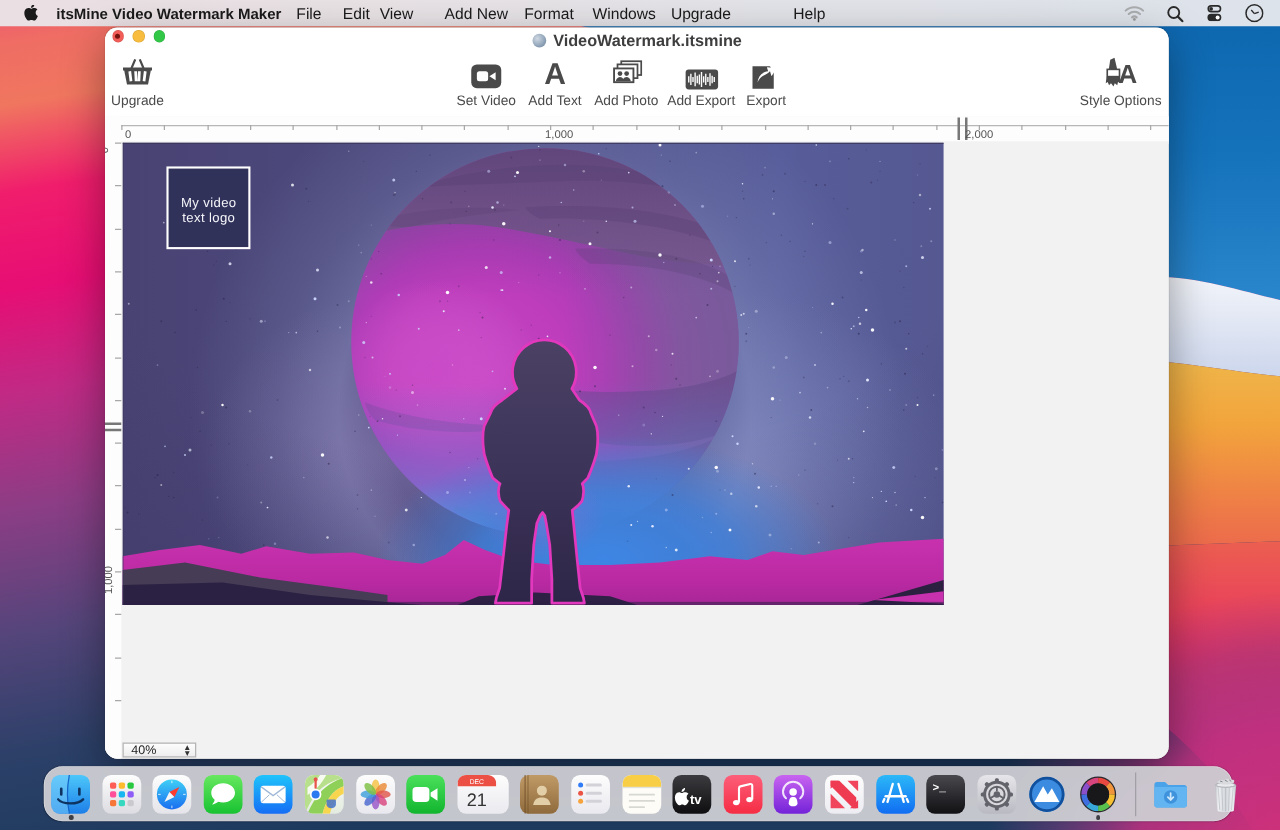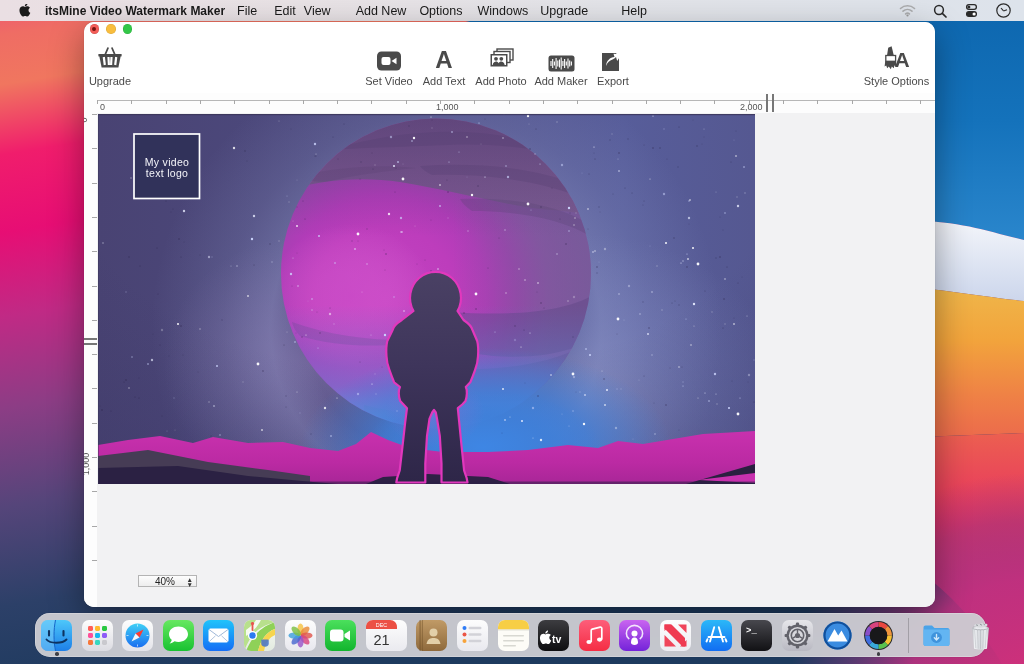--- a/index.html
+++ b/index.html
@@ -128,7 +128,7 @@
     <span class="mb-item" style="margin-left:17px;">Edit</span>
     <span class="mb-item" style="margin-left:8px;">View</span>
     <span class="mb-item" style="margin-left:25px;">Add New</span>
-    <span class="mb-item" style="margin-left:13px;">Options</span>
+    <span class="mb-item" style="margin-left:13px;">Format</span>
     <span class="mb-item" style="margin-left:15px;">Windows</span>
     <span class="mb-item" style="margin-left:12px;">Upgrade</span>
     <span class="mb-item" style="margin-left:1px;padding-left:32px;">Help</span>

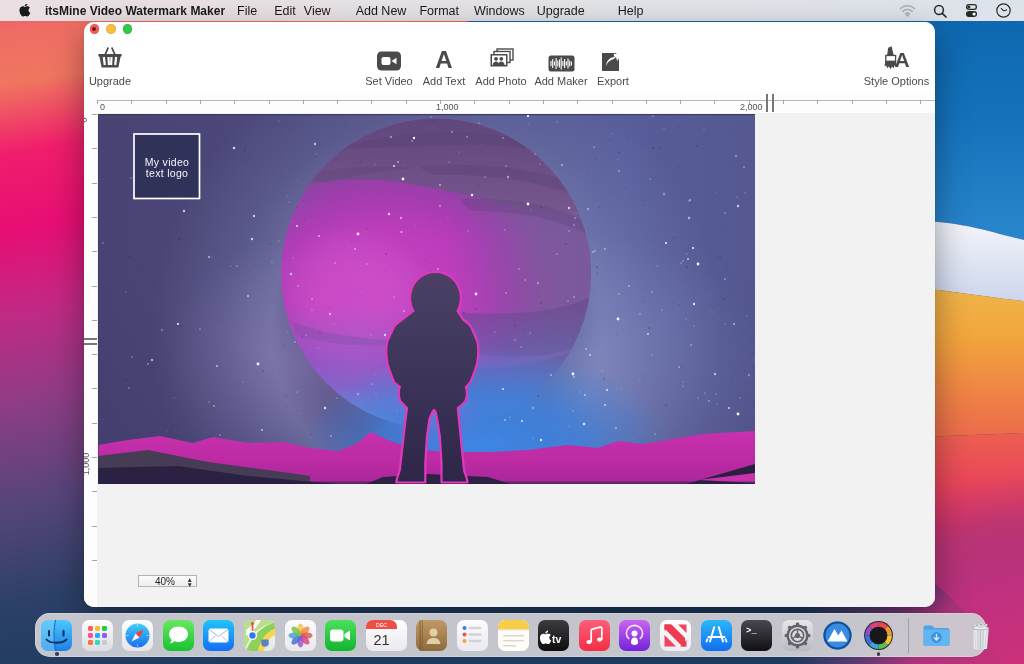--- a/index.html
+++ b/index.html
@@ -131,7 +131,7 @@
     <span class="mb-item" style="margin-left:13px;">Format</span>
     <span class="mb-item" style="margin-left:15px;">Windows</span>
     <span class="mb-item" style="margin-left:12px;">Upgrade</span>
-    <span class="mb-item" style="margin-left:1px;padding-left:32px;">Help</span>
+    <span class="mb-item" style="margin-left:18px;padding-left:32px;">Help</span>
   <div id="mb-right">
     <svg width="17" height="13" viewBox="0 0 17 13">
         <g stroke="#9a9a9a" stroke-width="1.6" fill="none" stroke-linecap="round">

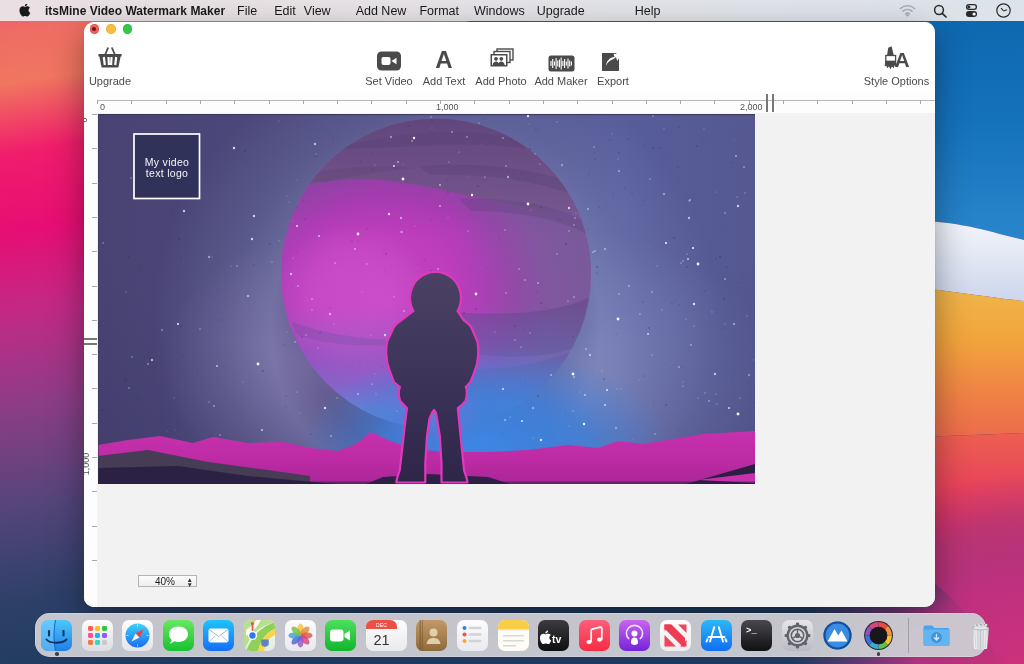--- a/index.html
+++ b/index.html
@@ -163,6 +163,7 @@
 
 <div id="win">
   <div id="titlebar"></div>
+  <div id="wtitle"><span class="doticon"></span>VideoWatermark.itsmine</div>
   <div id="toolbar">
     <div class="tbtn" style="left:-9px; top:2px; width:70px;">
       <div class="ic">

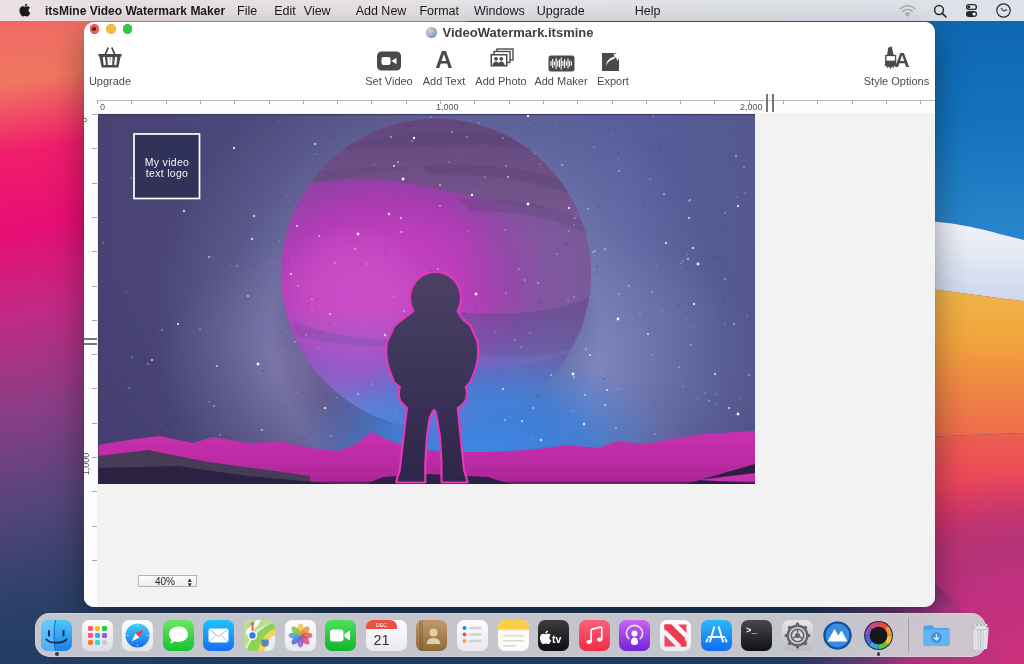--- a/index.html
+++ b/index.html
@@ -227,7 +227,7 @@
         </g>
       </svg>
         </div>
-      <div class="lbl">Add Maker</div>
+      <div class="lbl">Add Export</div>
     </div>
     <div class="tbtn" style="left:510px; top:2px; width:38px;">
       <div class="ic">

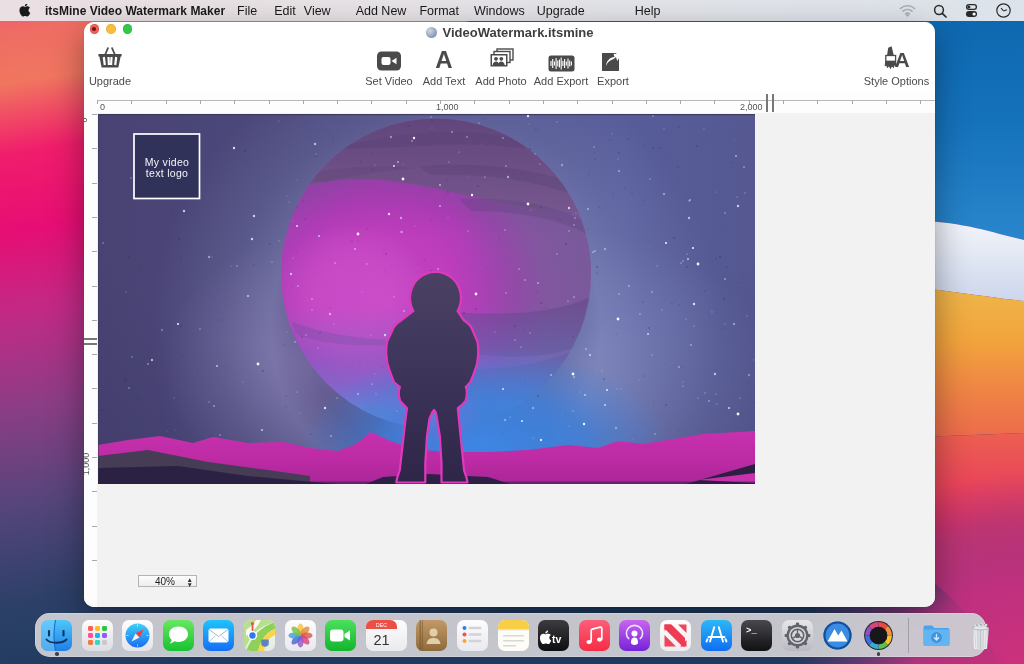--- a/index.html
+++ b/index.html
@@ -301,7 +301,7 @@
       <div class="tick" style="left:0px; top:250px; height:1.5px; width:13px; background:#777;"></div>
       <div class="rlabel" style="left:16px; top:9px;">0</div>
       <div class="rlabel" style="left:352px; top:9px;">1,000</div>
-      <div class="rlabel" style="left:656px; top:9px;">2,000</div>
+      <div class="rlabel" style="left:688px; top:9px;">2,000</div>
       <div class="vlabel" style="left:-3px; top:22px;">0</div>
       <div class="vlabel" style="left:-9px; top:366px;">1,000</div>
     </div>

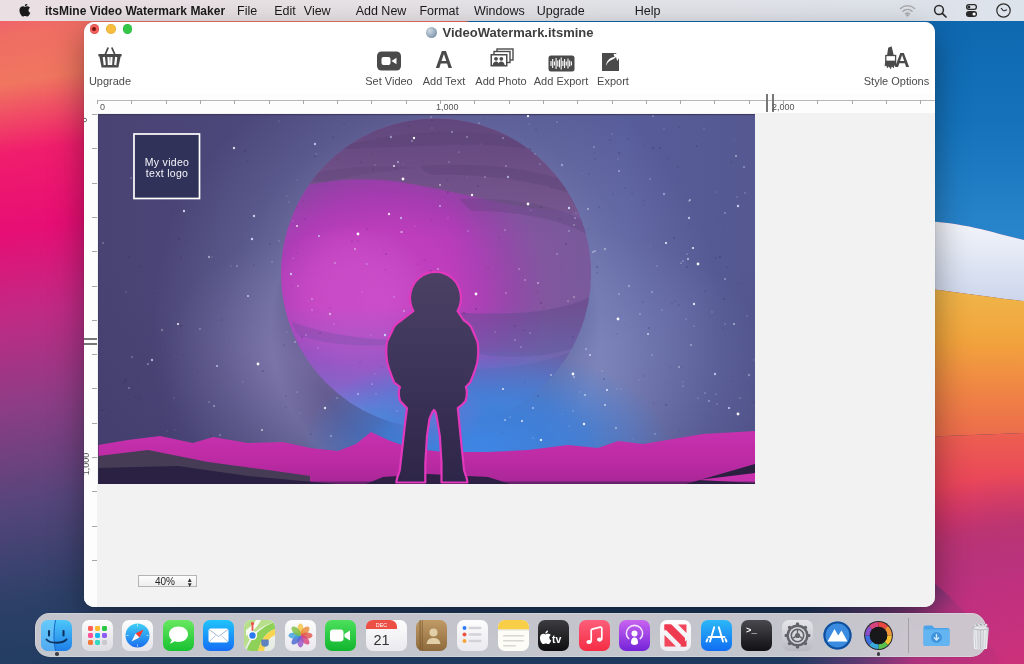--- a/index.html
+++ b/index.html
@@ -52,9 +52,9 @@
   .rlabel { position:absolute; font-size:9px; color:#555; }
   .vlabel { position:absolute; font-size:9px; color:#555; transform:rotate(-90deg); transform-origin:center; }
   #canvas { position:absolute; left:14px; top:21px; width:657px; height:370px; }
-  #statusctl { position:absolute; left:14px; top:482px; width:59px; height:12px;
+  #statusctl { position:absolute; left:14px; top:501px; width:59px; height:12px;
     border:1px solid #b4b4b4; background:linear-gradient(#fdfdfd,#ededed); font-size:10px; color:#222;
-    line-height:11px; padding-left:16px;margin-left:40px; }
+    line-height:11px; padding-left:6px; }
   #statusctl .step { position:absolute; right:3px; top:1px; font-size:6.5px; color:#333; line-height:5px; letter-spacing:0; }
   
   #dock { position:absolute; left:35px; top:613px; width:951px; height:44px;

